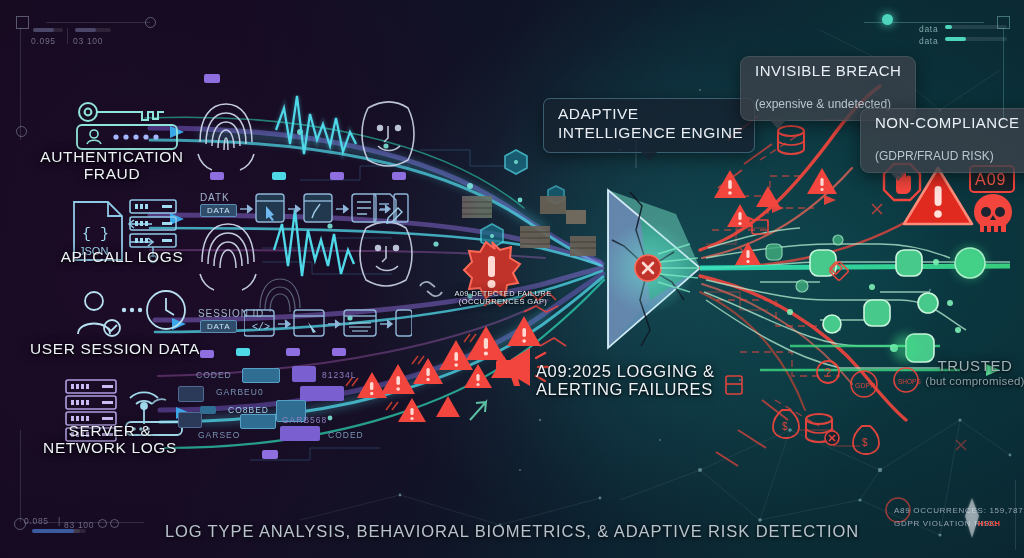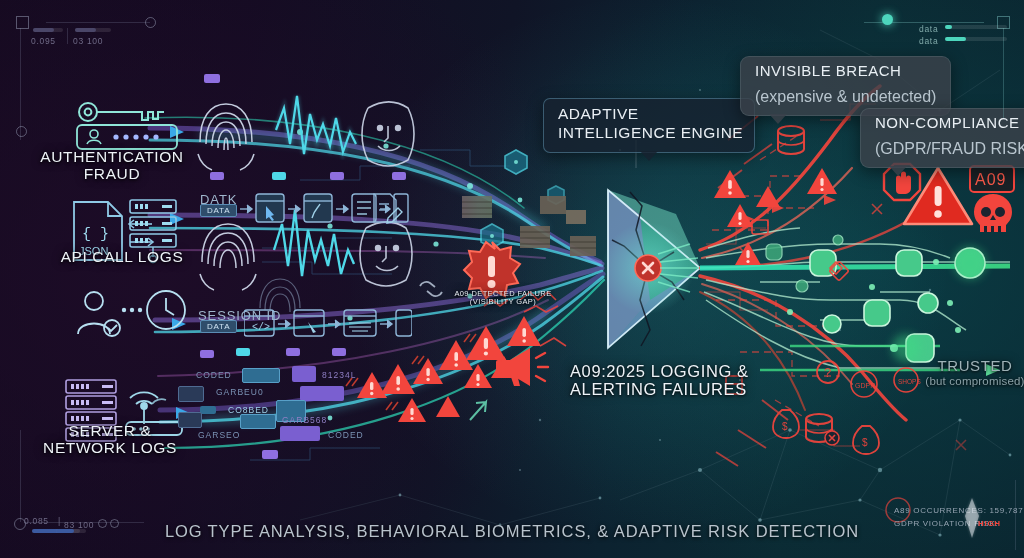--- a/index.html
+++ b/index.html
@@ -30,7 +30,7 @@
     border:1px solid rgba(150,170,180,.18);padding:5px 14px 9px;text-align:left;
     box-shadow:0 4px 16px rgba(0,0,0,.45);}
   .bubble .t1{color:#e9eff4;font-size:15px;letter-spacing:.5px;white-space:nowrap;}
-  .bubble .t2{color:#b9c6cf;font-size:16px;margin-top:9px;white-space:nowrap;}
+  .bubble .t2{color:#b9c6cf;font-size:12px;margin-top:18px;white-space:nowrap;}
   .bubble:after{content:"";position:absolute;left:28px;bottom:-9px;width:0;height:0;
     border-left:9px solid transparent;border-right:9px solid transparent;
     border-top:10px solid rgba(58,66,74,.82);}

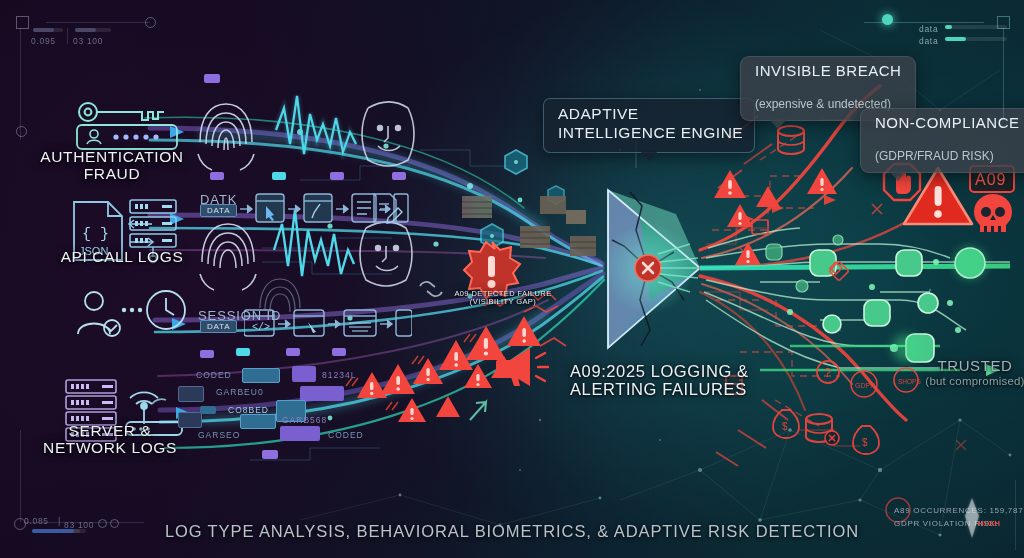--- a/index.html
+++ b/index.html
@@ -55,7 +55,7 @@
   .srcIcon{position:absolute;}
   .chip{position:absolute;font-size:8px;letter-spacing:.8px;color:#cfe3f2;
         background:#2f4d6b;border:1px solid #5b8db5;border-radius:2px;padding:1px 6px;}
-  .tag{position:absolute;font-size:13px;letter-spacing:.9px;color:#9fb6cc;}
+  .tag{position:absolute;font-size:10px;letter-spacing:.9px;color:#9fb6cc;}
   .garb{position:absolute;font-size:8.5px;letter-spacing:1px;color:#7b93b5;}
   .garb.v{color:#8f7fc4;}
   .swatch{position:absolute;border-radius:2px;}

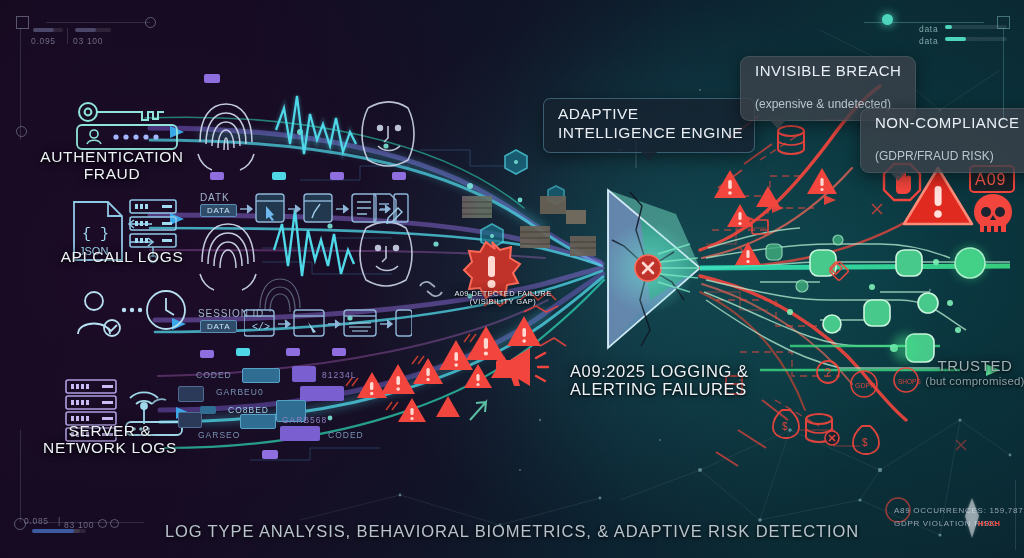--- a/index.html
+++ b/index.html
@@ -816,7 +816,7 @@
   </div>
 
   <div class="lbl failLbl" style="left:438px;top:290px">
-    <span>A09 DETECTED FAILURE</span><br><span>(VISIBILITY GAP)</span>
+    <span>A09 DETECTED FAILURE</span><br><span>(OCCURRENCES GAP)</span>
   </div>
 
   <div class="lbl centerLbl" style="left:570px;top:362px">

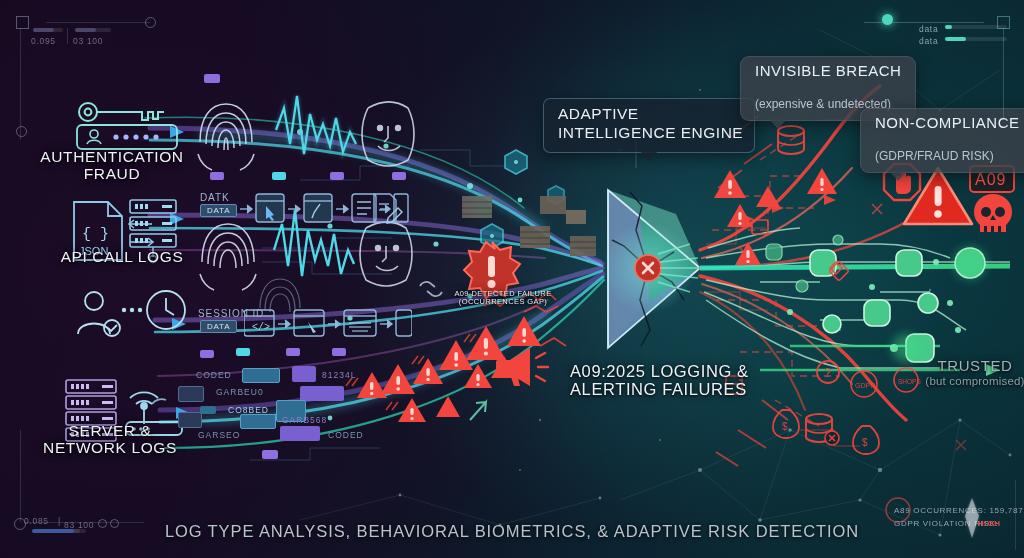--- a/index.html
+++ b/index.html
@@ -416,6 +416,9 @@
         <path d="M94 10 v12 l8 5"></path>
     </g>
   </svg>
+  <div class="lbl srcLbl" style="left:15px;top:340px">
+    <span style="white-space:pre-line">USER SESSION DATA</span>
+  </div>
 
   <svg class="srcIcon" style="left:64px;top:378px" width="116" height="64">
     <g fill="none" stroke="#b09fe0" stroke-width="1.6">

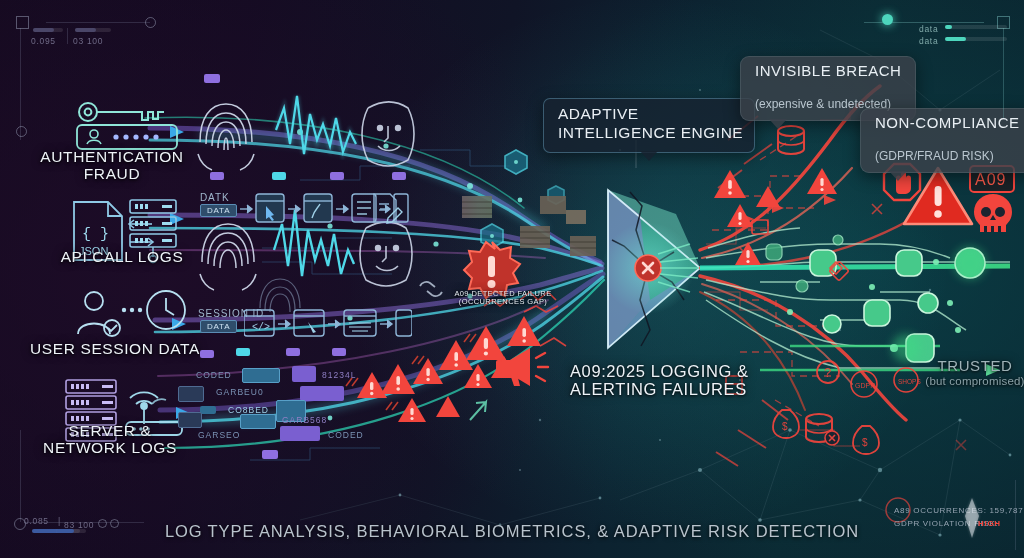--- a/index.html
+++ b/index.html
@@ -822,7 +822,7 @@
     <span>A09 DETECTED FAILURE</span><br><span>(OCCURRENCES GAP)</span>
   </div>
 
-  <div class="lbl centerLbl" style="left:570px;top:362px">
+  <div class="lbl centerLbl" style="left:536px;top:362px">
     <span>A09:2025 LOGGING &amp;</span><br><span>ALERTING FAILURES</span>
   </div>
 

